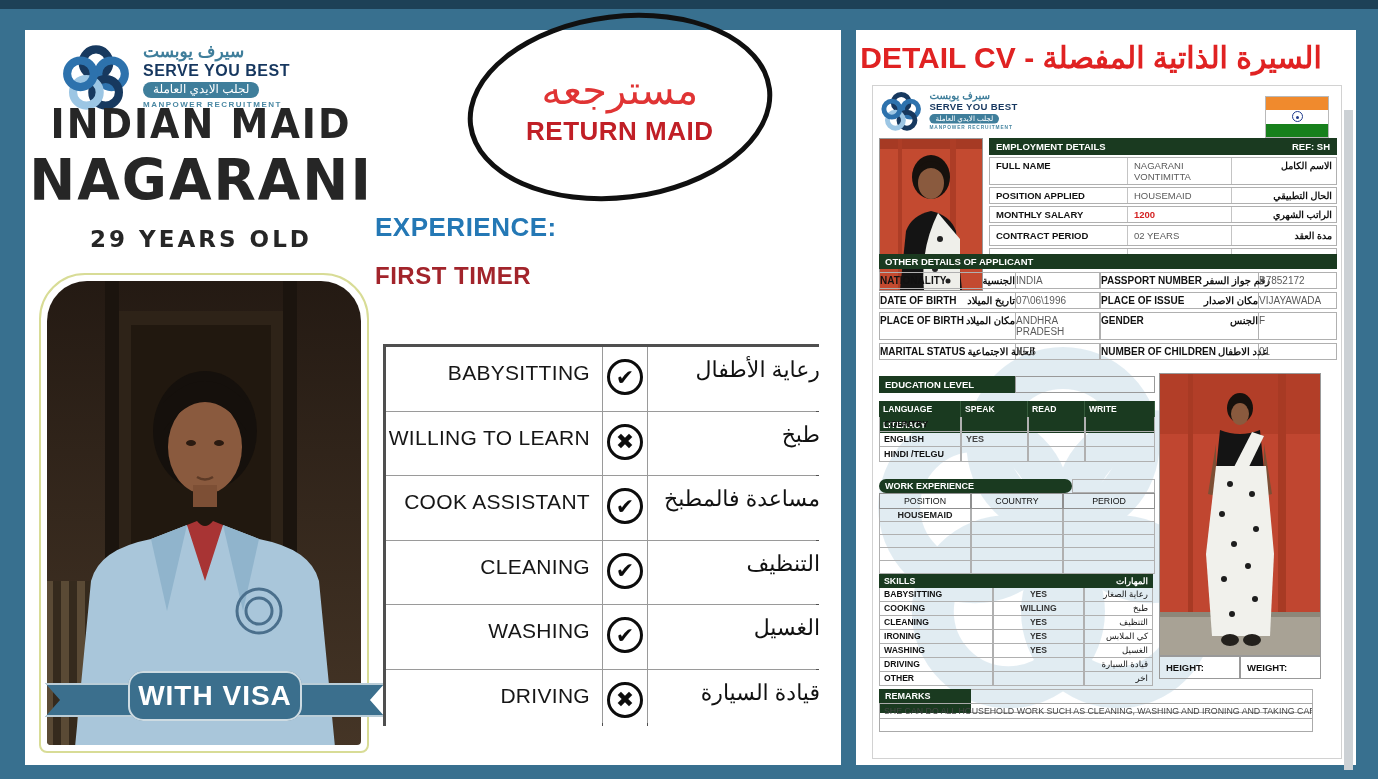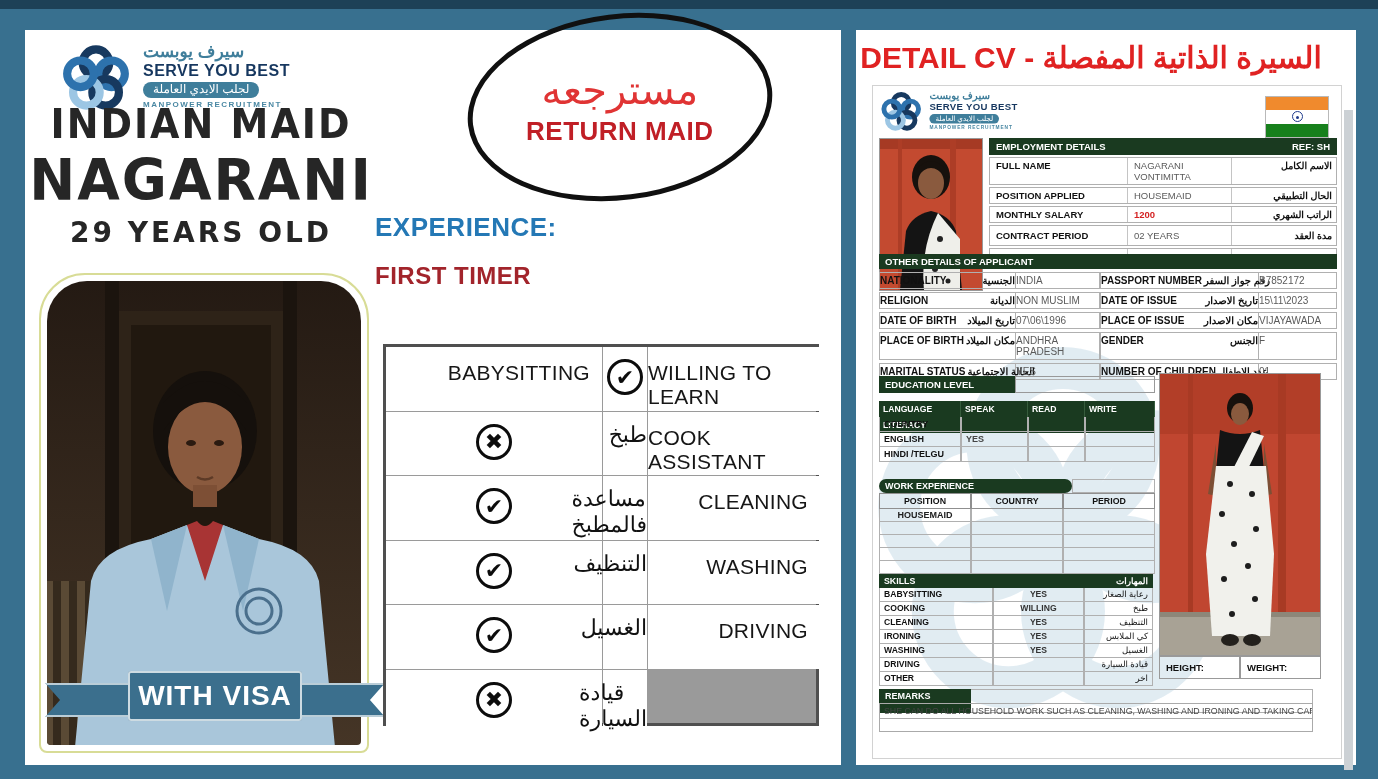--- a/index.html
+++ b/index.html
@@ -25,7 +25,7 @@
               font-family:"DejaVu Sans", sans-serif; font-weight:bold; }
   .h-line1 { font-size:38px; letter-spacing:2px; transform:scaleY(1.08); }
   .h-line2 { font-size:55px; letter-spacing:2px; margin-top:2px; transform:scaleY(1.05); }
-  .h-line3 { font-size:28px; letter-spacing:3px; margin-top:4px; }
+  .h-line3 { font-size:23px; letter-spacing:3px; margin-top:14px; }
 
   
   .photo-frame { position:absolute; left:14px; top:243px; width:330px; height:480px;

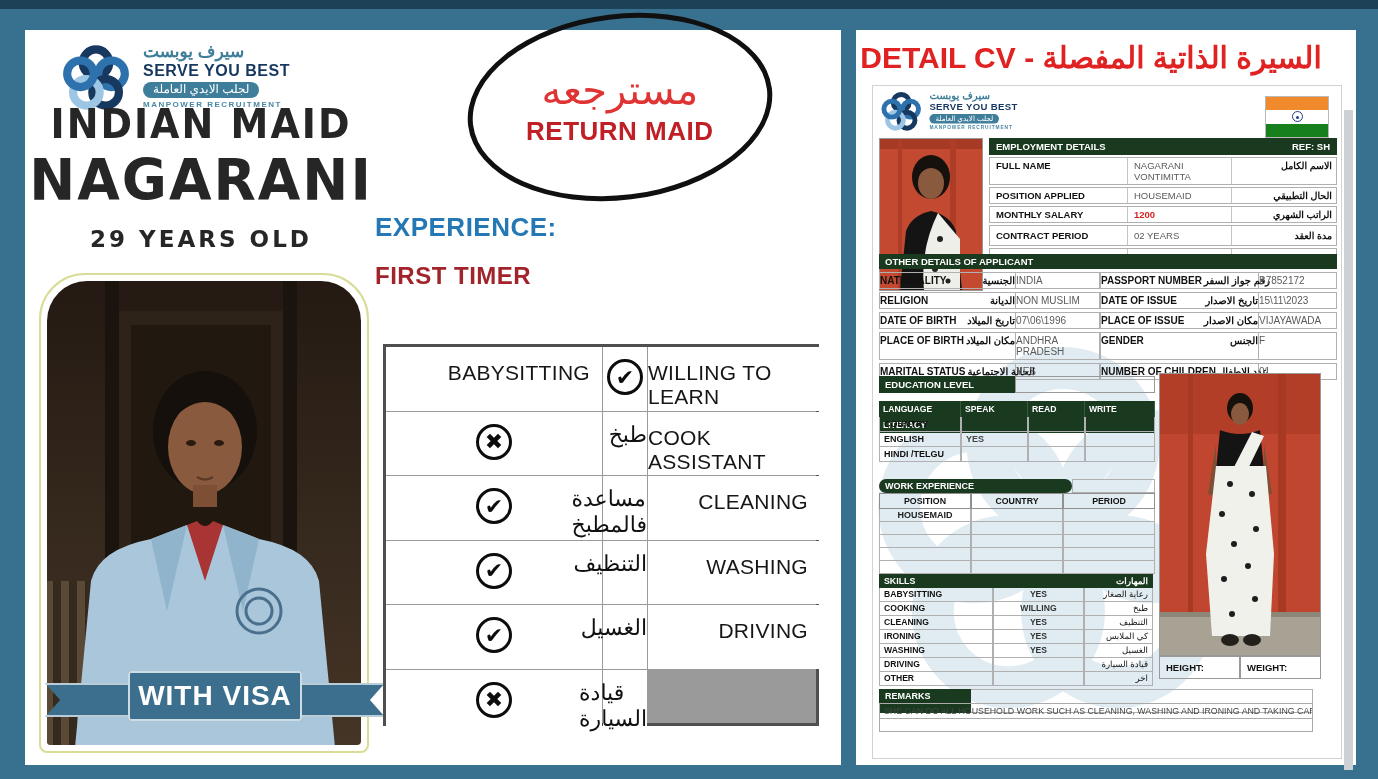--- a/index.html
+++ b/index.html
@@ -388,18 +388,6 @@
               <span class="arr">رقم جواز السفر</span>
             </div>
           <div class="cell-val">B7852172</div>
-        </div>
-        <div class="oth-row">
-          <div class="cell-lab">
-              <span class="en">RELIGION</span>
-              <span class="arr">الديانة</span>
-            </div>
-          <div class="cell-val">NON MUSLIM</div>
-          <div class="cell-lab">
-              <span class="en">DATE OF ISSUE</span>
-              <span class="arr">تاريخ الاصدار</span>
-            </div>
-          <div class="cell-val">15\11\2023</div>
         </div>
         <div class="oth-row">
           <div class="cell-lab">

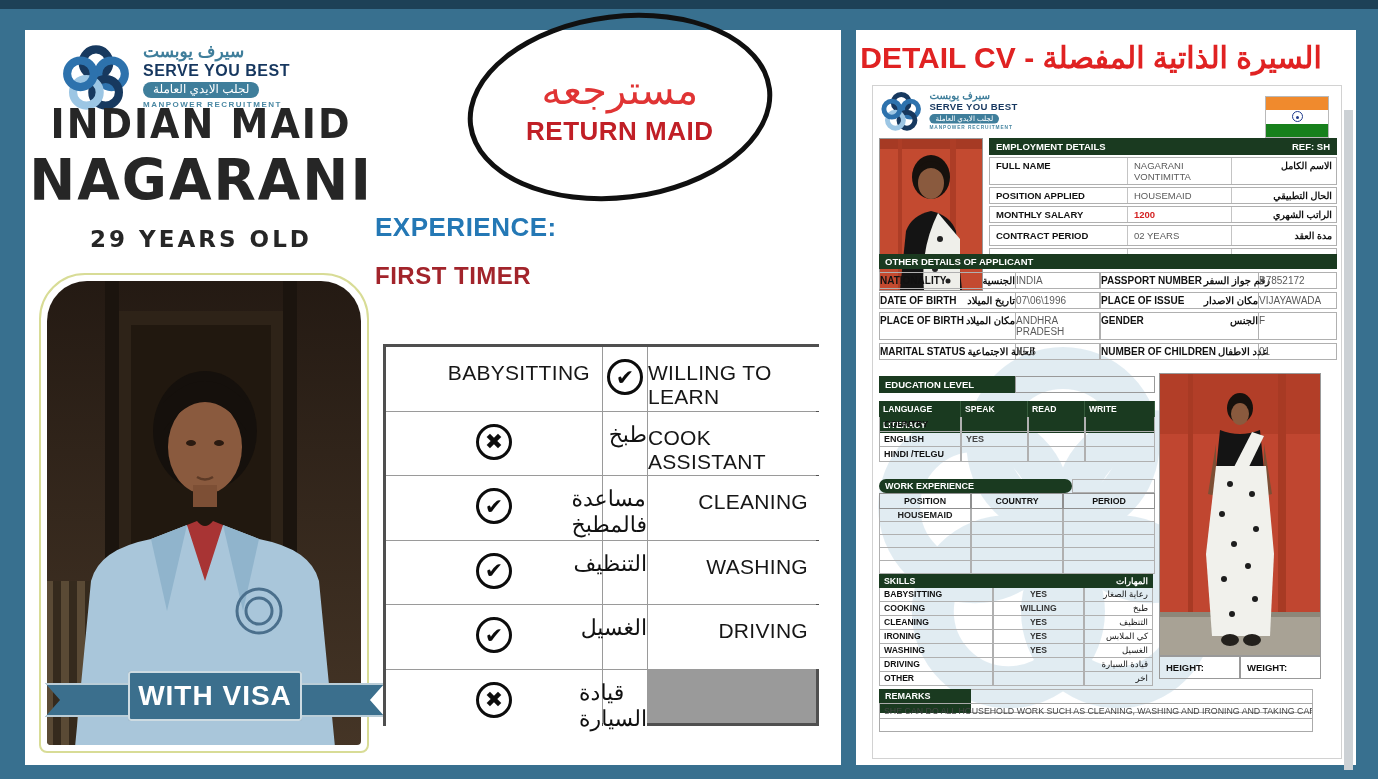--- a/index.html
+++ b/index.html
@@ -245,6 +245,7 @@
       <div class="sk-mk">
           <span class="mark-circle">✔</span>
         </div>
+      <div class="sk-ar">رعاية الأطفال</div>
 
       <div class="sk-en">WILLING TO LEARN</div>
       <div class="sk-mk">

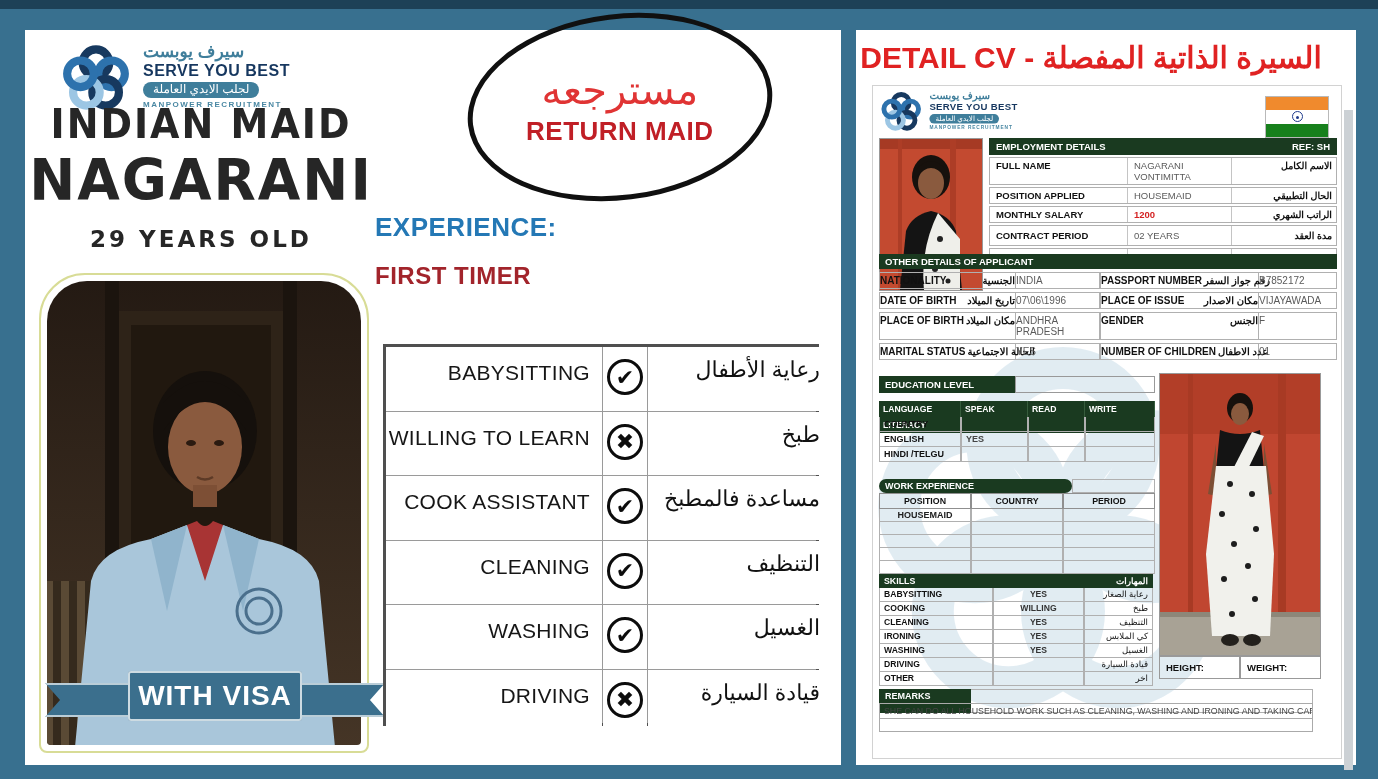--- a/index.html
+++ b/index.html
@@ -130,7 +130,7 @@
   .work-bar .g { width:193px; font-size:9px; line-height:14px; padding:0 6px;border-radius:7px; }
   .work-bar .w { flex:1; border:1px solid #b0b0b0; }
   .work-head { display:grid; grid-template-columns:92px 92px 92px; }
-  .work-head > div { border:1px solid #8f8f8f; font-size:8.8px; font-weight:bold; color:#111; text-align:center; padding:2px 0; }
+  .work-head > div { border:1px solid #8f8f8f; font-size:8.8px; font-weight:normal; color:#111; text-align:center; padding:2px 0; }
   .work-row { display:grid; grid-template-columns:92px 92px 92px; }
   .work-row > div { border:1px solid #b0b0b0; border-top:none; font-size:9px; font-weight:bold; color:#222; text-align:center; min-height:13px; padding:1px 0; }
 

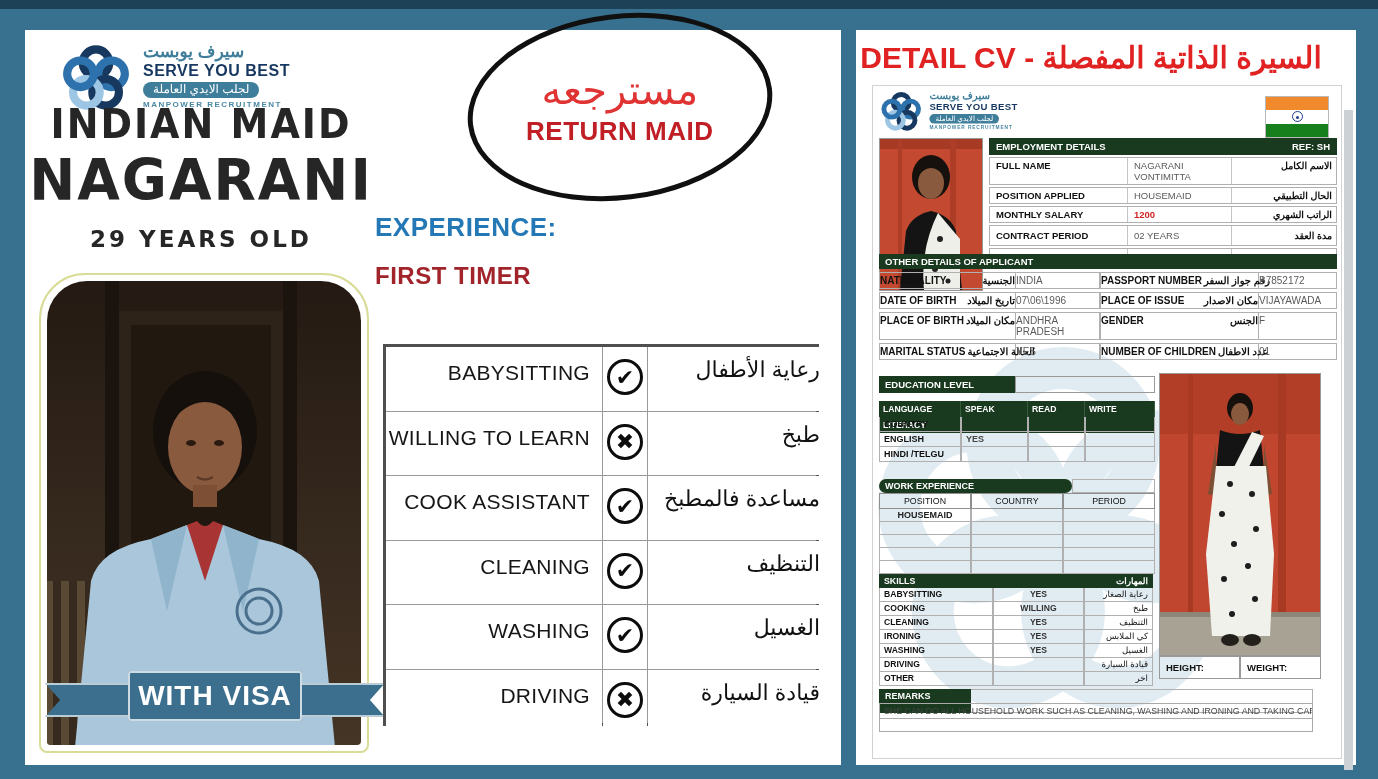--- a/index.html
+++ b/index.html
@@ -39,7 +39,7 @@
   .tail-l { left:20px;  clip-path:polygon(0 0,100% 0,100% 100%,0 100%,16% 50%); }
   .tail-r { left:266px; clip-path:polygon(0 0,100% 0,84% 50%,100% 100%,0 100%); }
   .ribbon-band { position:absolute; left:103px; top:641px; width:174px; height:50px; background:#3b6f8d;
-                 border-radius:3px; box-shadow:inset 0 0 0 2px rgba(255,255,255,.75);
+                 border-radius:15px; box-shadow:inset 0 0 0 2px rgba(255,255,255,.75);
                  display:flex; align-items:center; justify-content:center;
                  color:#fff; font-size:28px; font-weight:800; letter-spacing:1px; }
 

